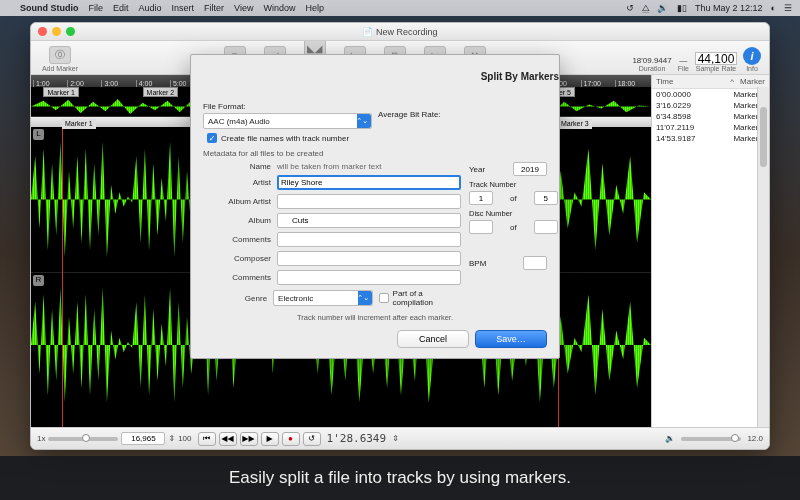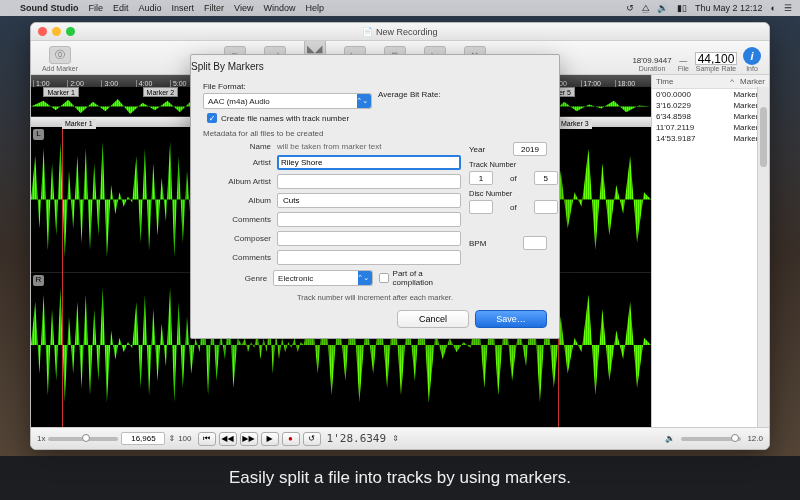--- a/index.html
+++ b/index.html
@@ -59,7 +59,7 @@
   .time-big{font-size:11px;font-family:Menlo,monospace}
   
   .modal{position:absolute;top:54px;left:190px;width:370px;background:#ececec;border:1px solid #aaa;border-radius:2px;box-shadow:0 8px 24px rgba(0,0,0,.35);font-size:9px;color:#222}
-  .modal .mtitle{text-align:left;font-weight:400;padding:6px 0;font-size:10px}
+  .modal .mtitle{text-align:right;font-weight:700;padding:16px 0;font-size:10px}
   .modal .body{padding:4px 12px 10px}
   .mrow{display:flex;align-items:center;gap:6px;margin-bottom:4px}
   .mrow label{width:68px;text-align:right;font-size:8px;color:#333}

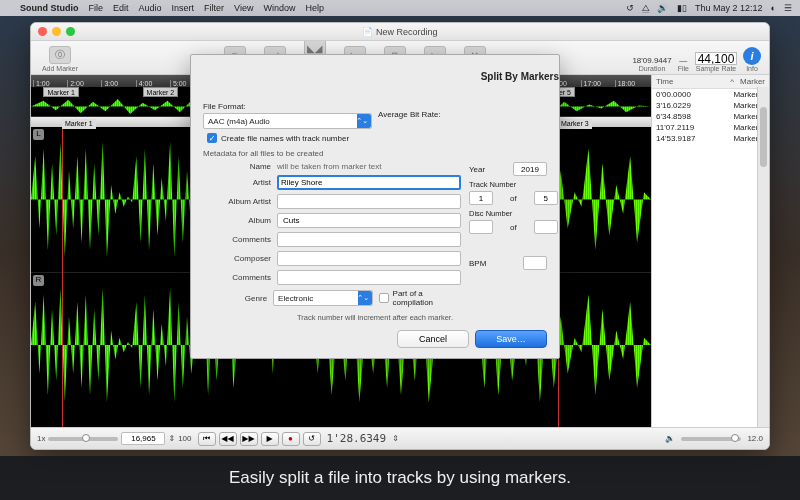--- a/index.html
+++ b/index.html
@@ -70,7 +70,7 @@
   .chk{display:flex;align-items:center;gap:4px;font-size:8px;margin:3px 0 6px 4px}
   .chk .box{width:10px;height:10px;background:#2a7de1;border-radius:2px;color:#fff;font-size:8px;display:flex;align-items:center;justify-content:center}
   .sect{font-size:8px;color:#555;margin:2px 0 4px}
-  .tin{flex:1;height:15px;border:1px solid #bbb;background:#fff;border-radius:2px;padding:0 5px;font-size:8px}
+  .tin{flex:1;height:15px;border:1px solid #bbb;background:#fff;border-radius:2px;padding:0 14px;font-size:8px}
   .tin.focus{border:2px solid #2a7de1;padding:0 2px}
   .small-col{display:flex;flex-direction:column;gap:2px;font-size:8px;width:78px}
   .small-col .r{display:flex;gap:17px;align-items:center}

